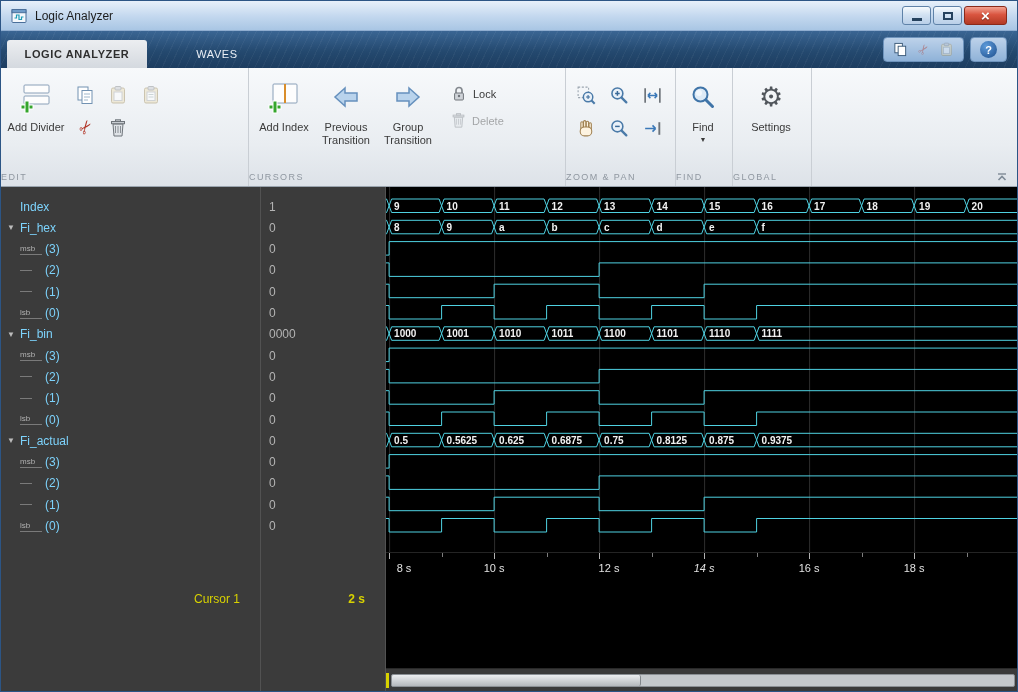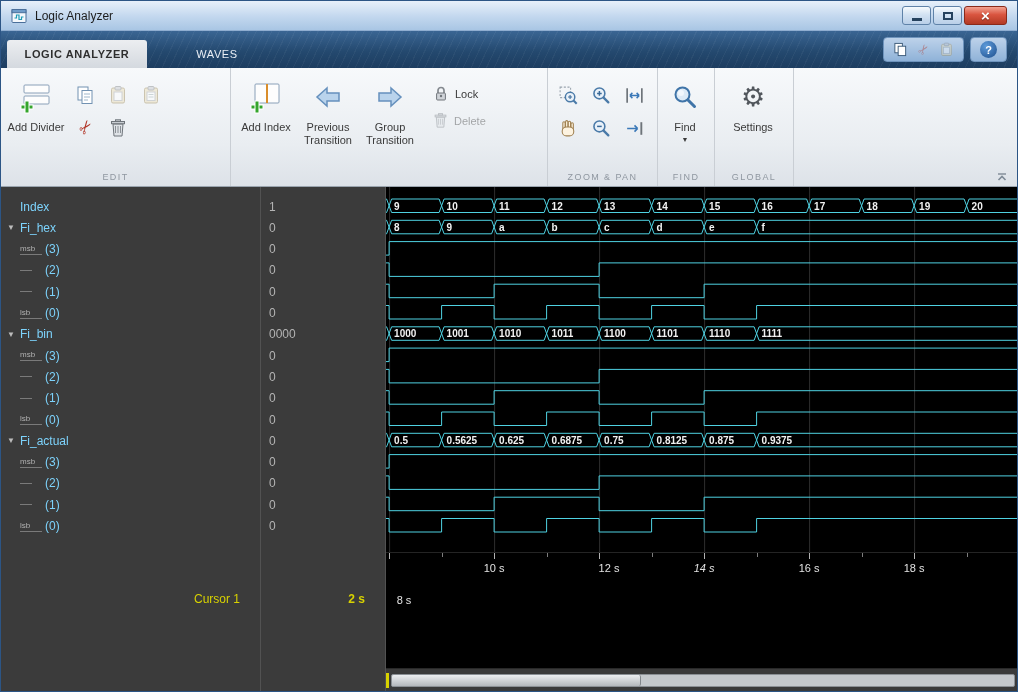--- a/index.html
+++ b/index.html
@@ -182,7 +182,7 @@
 
   <div class="toolstrip">
 
-    <div class="ts-section" style="width:230px">
+    <div class="ts-section" style="width:248px">
       <div class="ts-body">
         <div class="big-btn">
           <span class="big-icon">

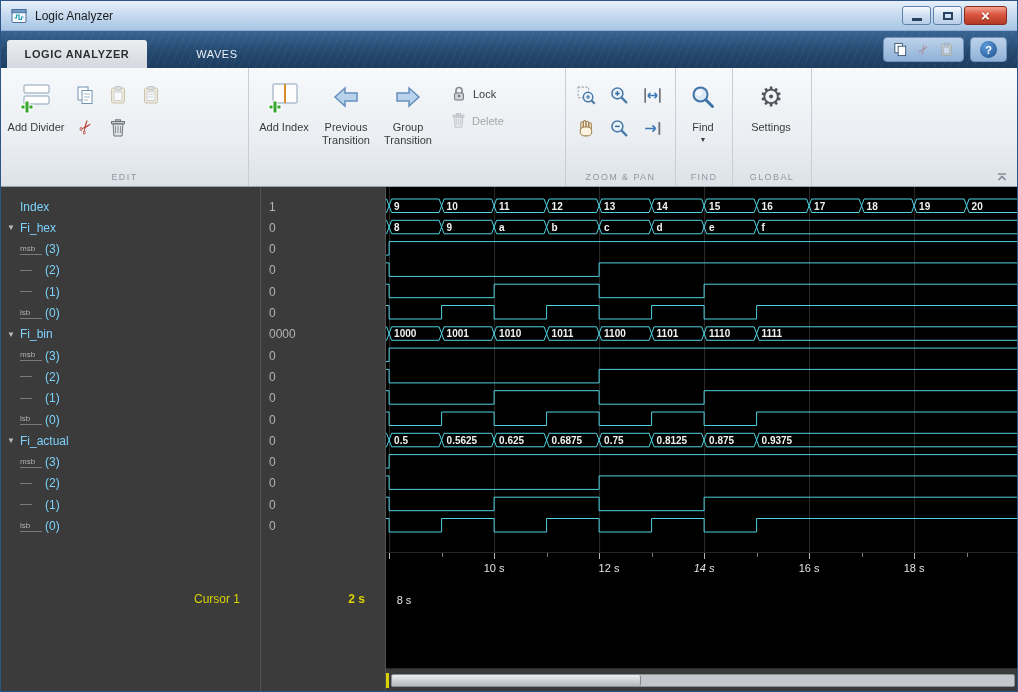--- a/index.html
+++ b/index.html
@@ -66,7 +66,7 @@
   .ts-body{ flex:1; display:flex; align-items:flex-start; padding:3px 2px 0 4px; }
   .ts-label{
     height:17px; font-size:9px; letter-spacing:1.4px; color:#8f97a0;
-    text-align:center; padding-top:3px;
+    text-align:left; padding-top:3px;
   }
   .big-btn{ width:62px; display:flex; flex-direction:column; align-items:center; padding-top:6px; cursor:default; }
   .big-icon{ height:40px; display:flex; align-items:center; justify-content:center; }

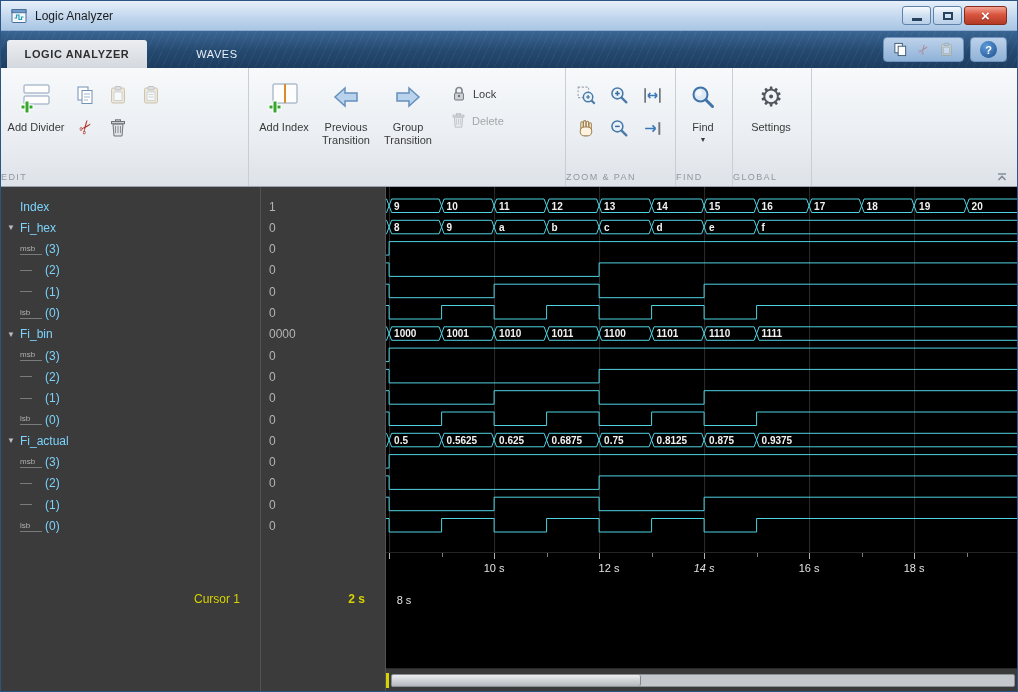--- a/index.html
+++ b/index.html
@@ -296,6 +296,7 @@
           </div>
         </div>
       </div>
+      <div class="ts-label">CURSORS</div>
     </div>
 
     <div class="ts-section" style="width:110px">

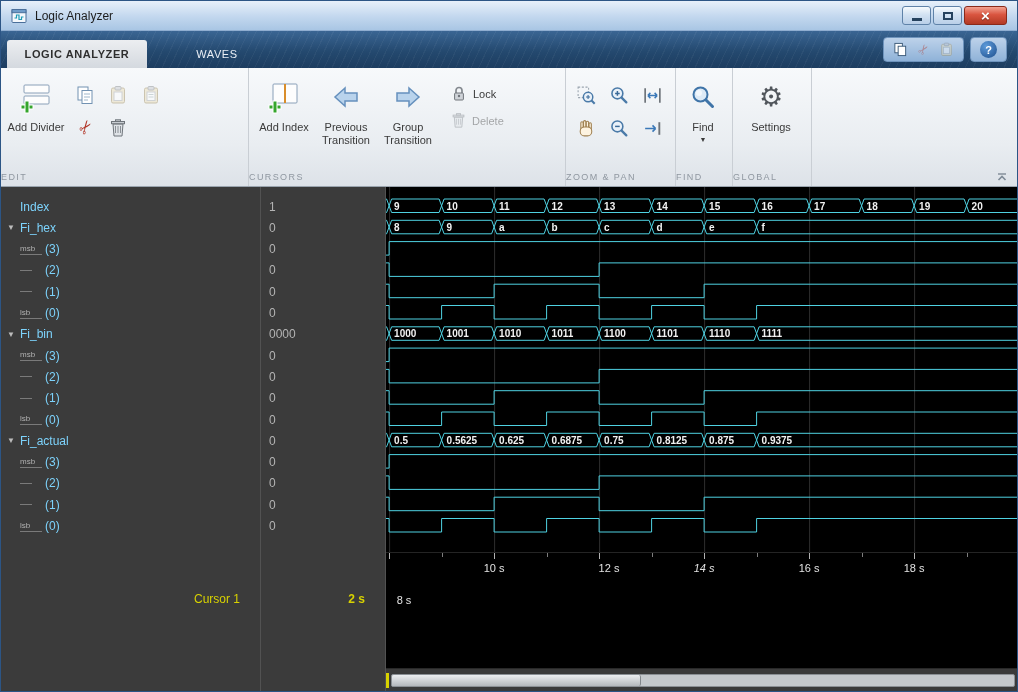--- a/index.html
+++ b/index.html
@@ -555,7 +555,7 @@
         </svg>
       <div class="axis-row" id="axisRow">
           <i class="tick major" style="left: 3.1px;"></i>
-          <span class="tick-label" style="left: -2px; margin-top: 32px;">8 s</span>
+          <span class="tick-label" style="left: -2px;">8 s</span>
           <i class="tick major" style="left: 108.1px;"></i>
           <span class="tick-label" style="left: 88.1px;">10 s</span>
           <i class="tick major" style="left: 213.1px;"></i>

